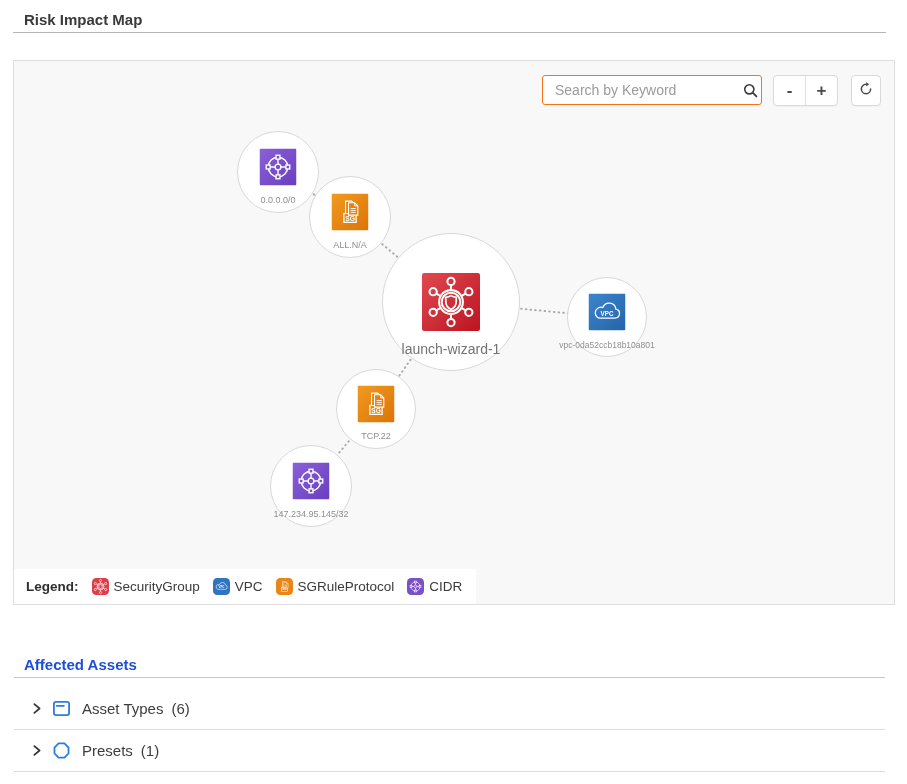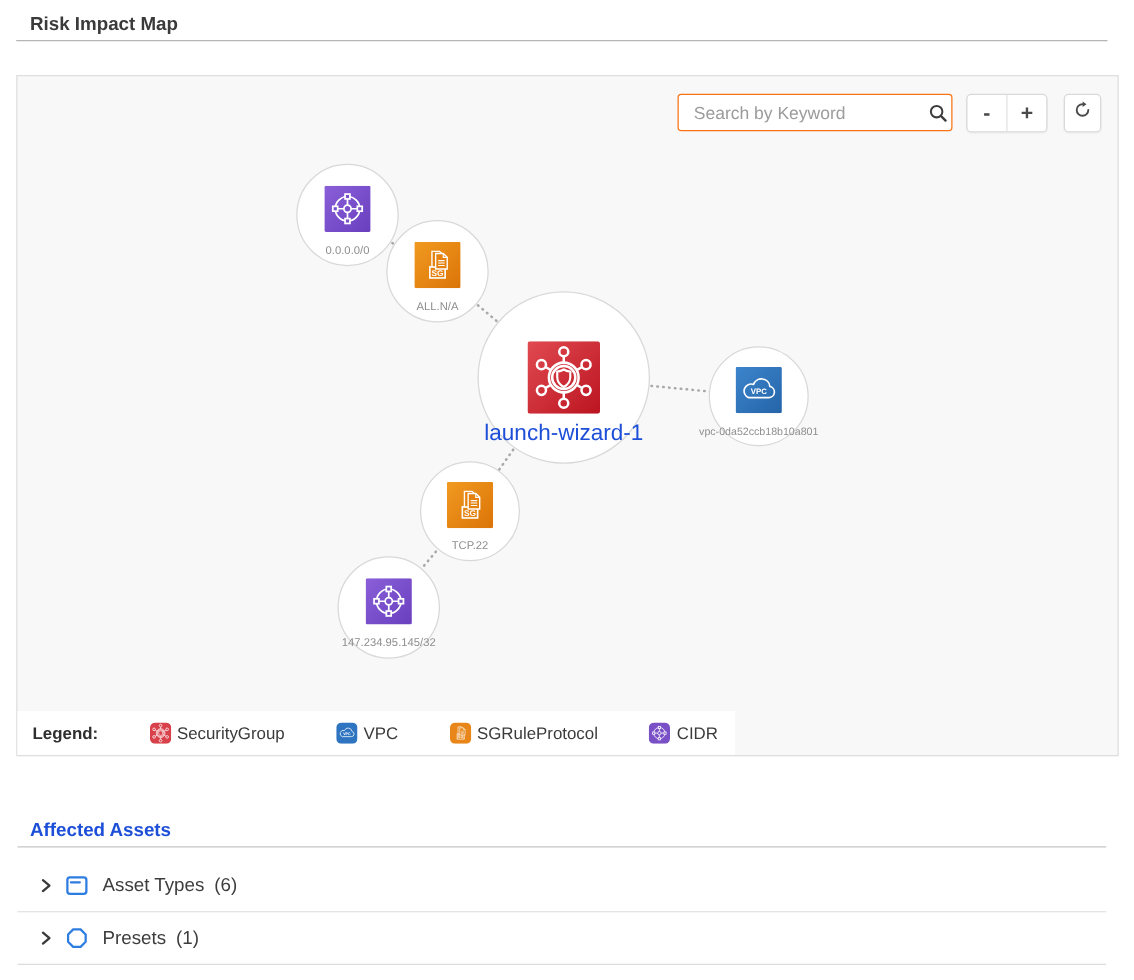--- a/index.html
+++ b/index.html
@@ -44,7 +44,7 @@
   .node--big .node-icon { width:58px; height:58px; top:50%; }
   .node-label { position:absolute; bottom:7px; left:50%; transform:translateX(-50%);
                 font-size:9px; color:#8e8e8e; white-space:nowrap; }
-  .node--big .node-label { bottom:13px; font-size:18px; color:#1d4ed8;margin-top:24px; }
+  .node--big .node-label { bottom:13px; font-size:14px; color:#737373;margin-top:24px; }
   .node--vpc .node-label { font-size:8.5px; bottom:6px; }
 
   

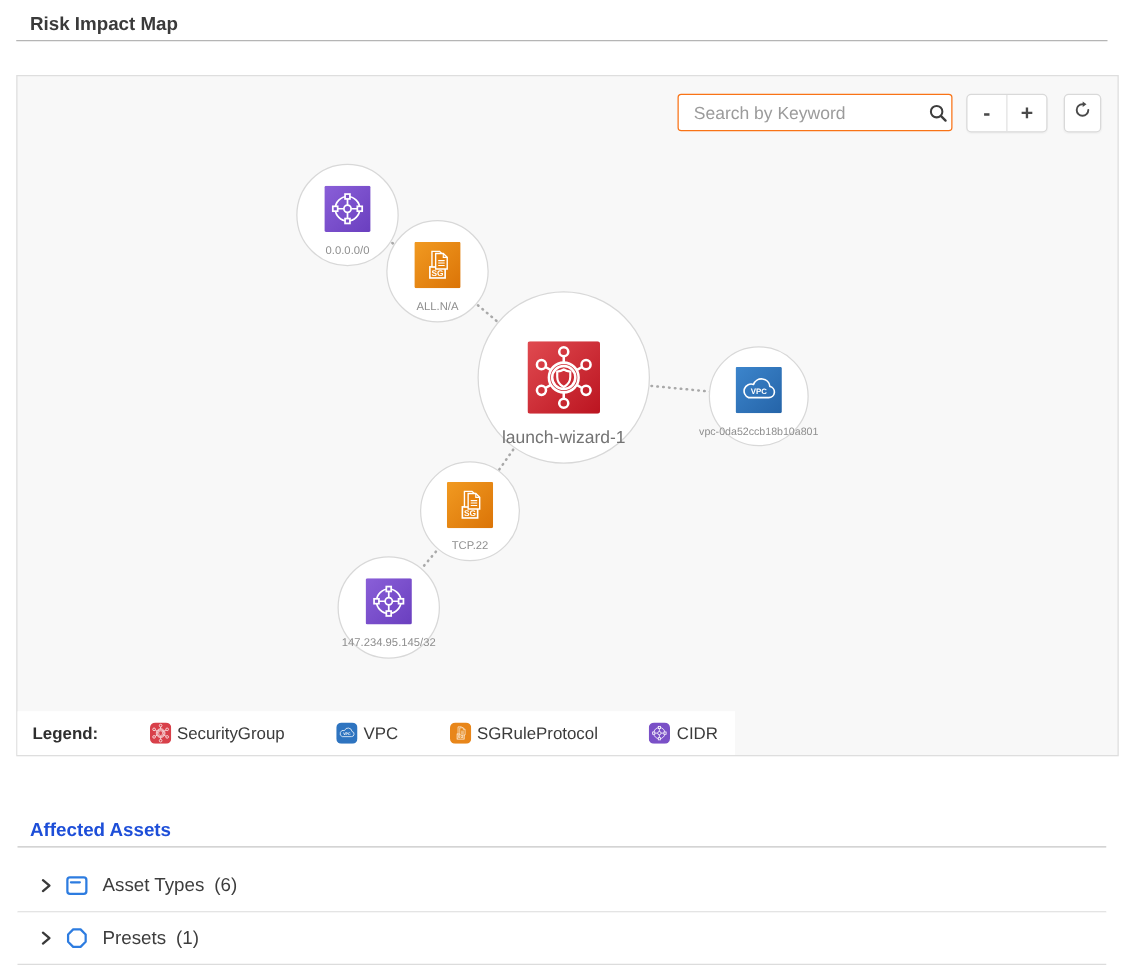--- a/index.html
+++ b/index.html
@@ -49,7 +49,7 @@
 
   
   .legend { position:absolute; left:0; bottom:0; height:35px; background:#fff;
-            display:flex; align-items:center; padding:0 14px 0 12px; gap:27px; z-index:4; }
+            display:flex; align-items:center; padding:0 14px 0 12px; gap:13px; z-index:4; }
   .legend-title { font-size:13.5px; font-weight:700; color:#2f2f2f; }
   .legend-item { display:flex; align-items:center; gap:5px;margin-left:14px; }
   .legend-item svg { display:block; }

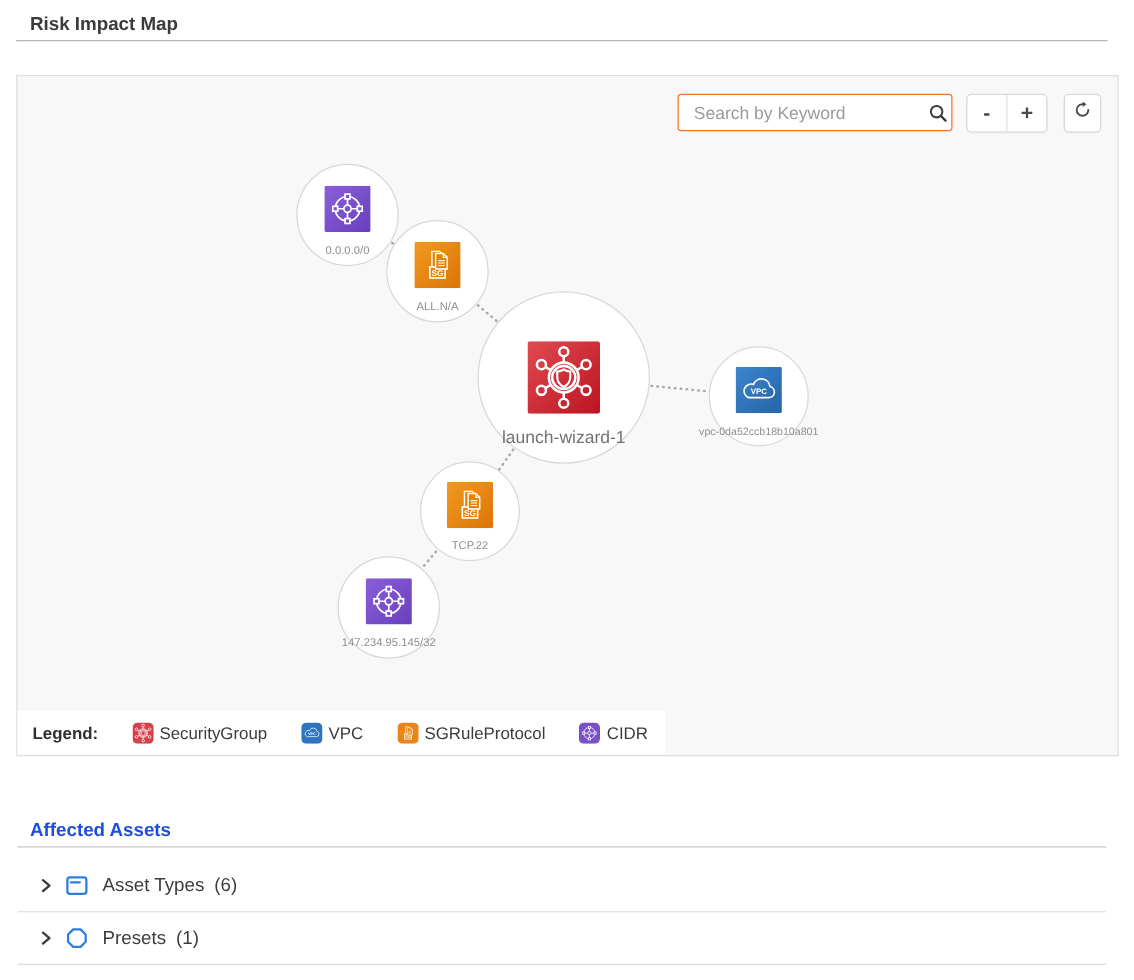--- a/index.html
+++ b/index.html
@@ -51,7 +51,7 @@
   .legend { position:absolute; left:0; bottom:0; height:35px; background:#fff;
             display:flex; align-items:center; padding:0 14px 0 12px; gap:13px; z-index:4; }
   .legend-title { font-size:13.5px; font-weight:700; color:#2f2f2f; }
-  .legend-item { display:flex; align-items:center; gap:5px;margin-left:14px; }
+  .legend-item { display:flex; align-items:center; gap:5px; }
   .legend-item svg { display:block; }
   .legend-label { font-size:13.5px; color:#3b3b3b; }
 

